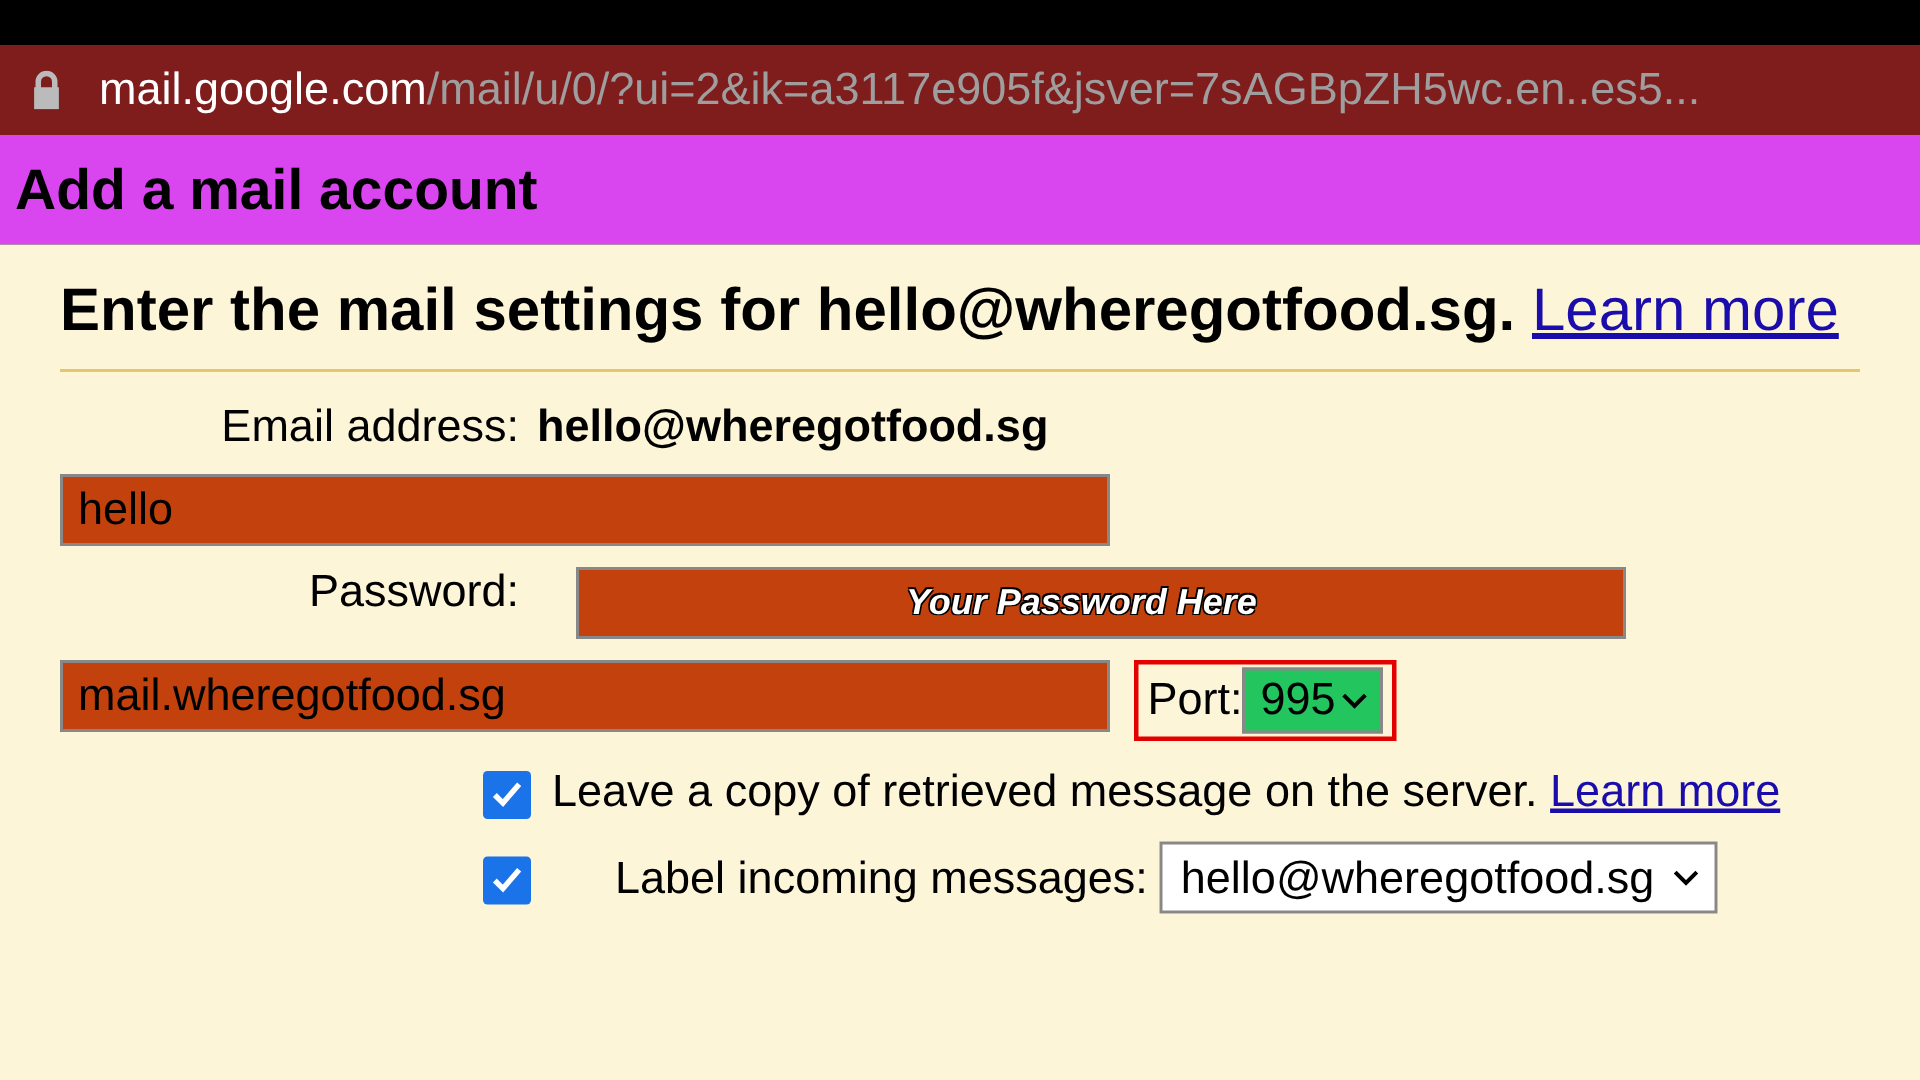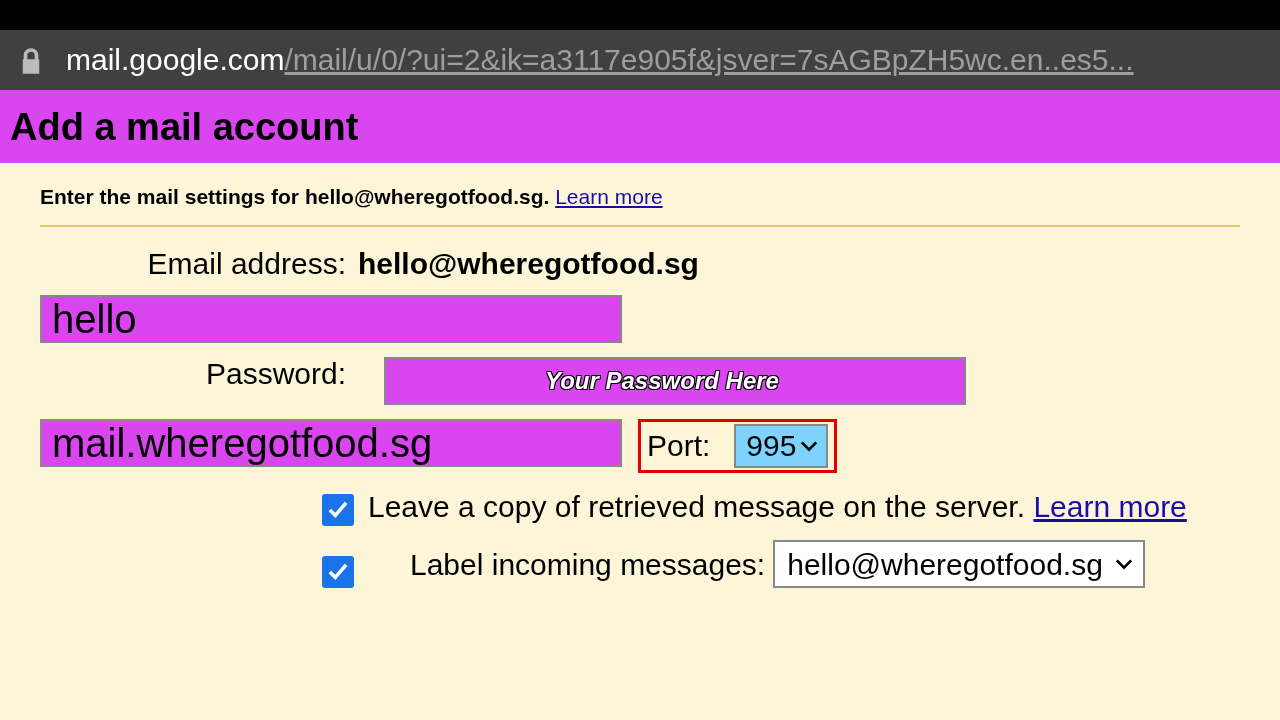--- a/index.html
+++ b/index.html
@@ -15,7 +15,7 @@
   height: 30px;
 }
 .addrbar {
-  background: #404040;
+  background: #7f1d1d;
   height: 60px;
   display: flex;
   align-items: center;

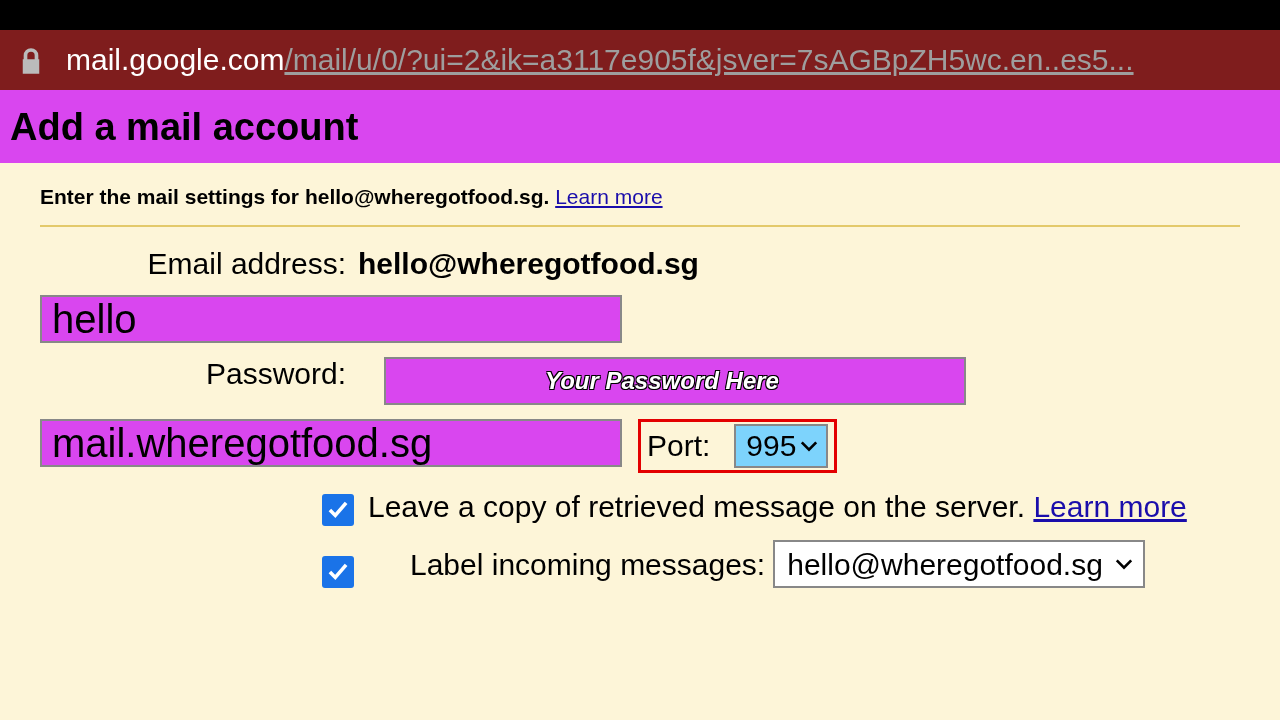--- a/index.html
+++ b/index.html
@@ -31,7 +31,7 @@
 }
 .lock-icon svg { width: 100%; height: 100%; }
 .url-domain { color: #fff; }
-.url-path { color: #9e9e9e; text-decoration: underline; }
+.url-path { color: #9e9e9e; }
 .header {
   background: #d946ef;
   padding: 16px 10px 14px 10px;

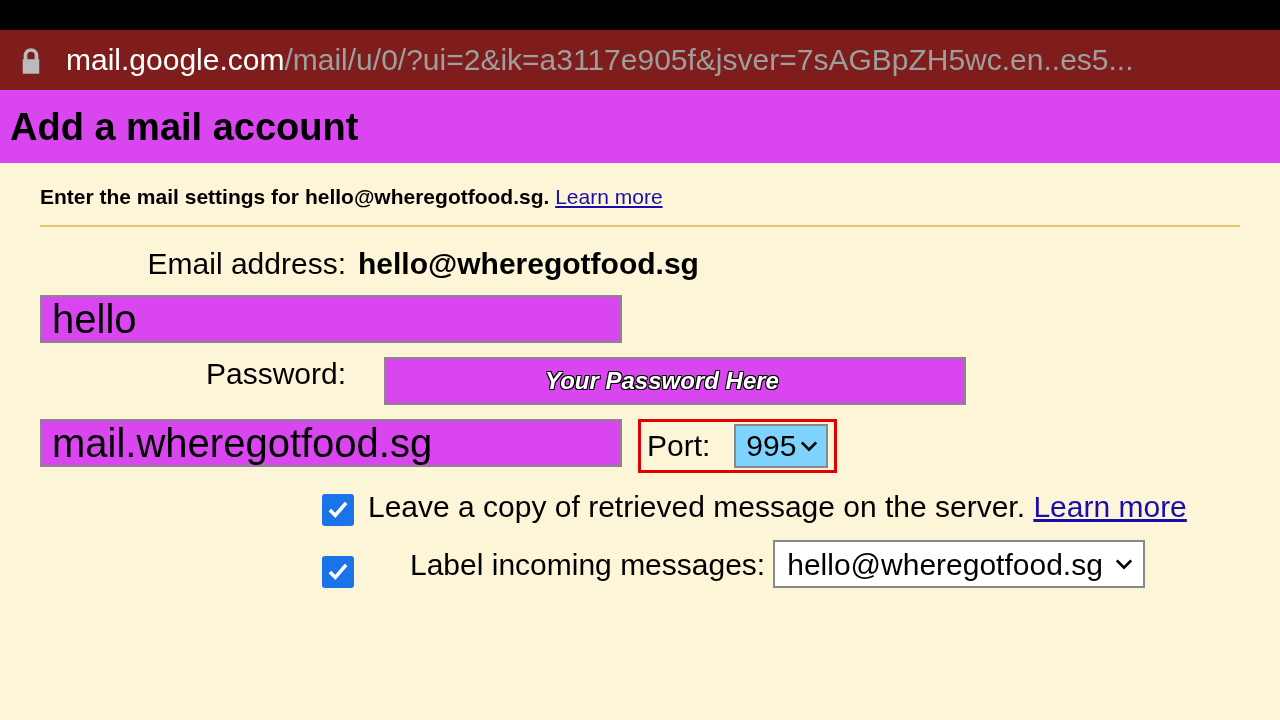--- a/index.html
+++ b/index.html
@@ -47,7 +47,7 @@
   height: 720px;
 }
 .instruction {
-  font-size: 21px;
+  font-size: 40px;
   font-weight: bold;
   color: #000;
 }

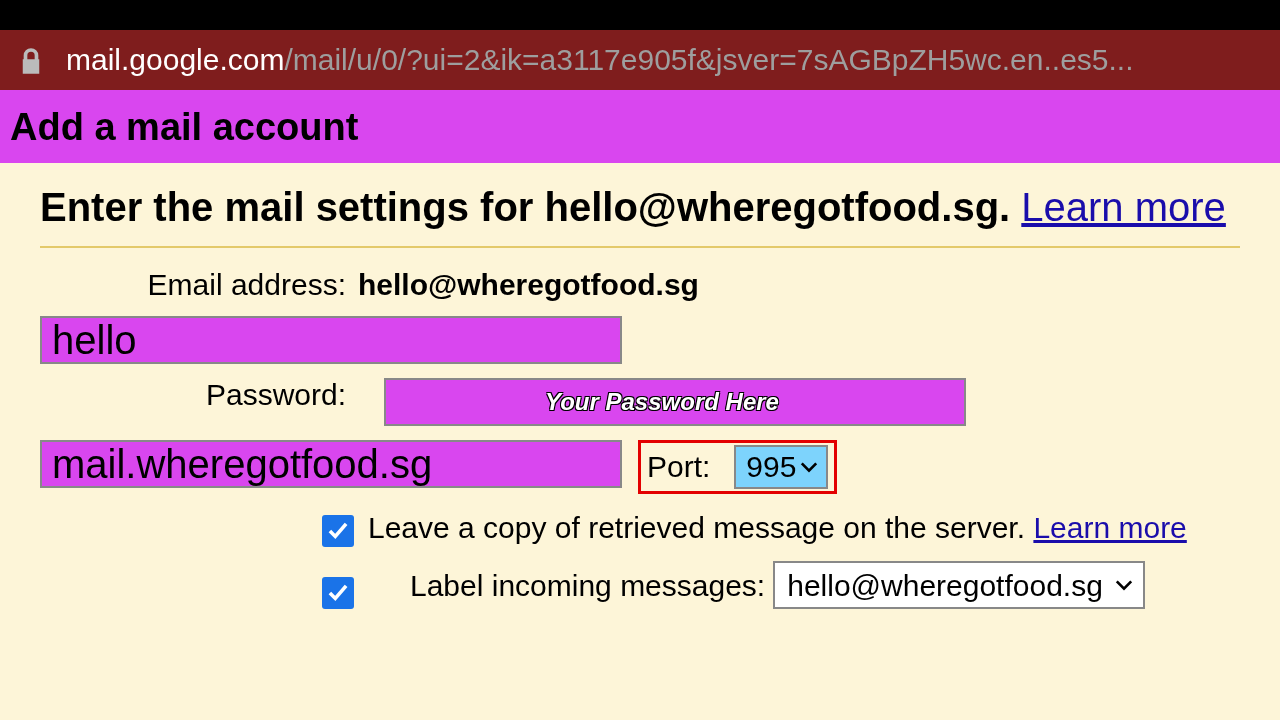--- a/index.html
+++ b/index.html
@@ -75,11 +75,11 @@
 .value-bold { font-weight: bold; }
 .text-input {
   border: 2px solid #888;
-  background: #d946ef;
-  font-size: 40px;
+  background: #c2410c;
+  font-size: 30px;
   padding: 2px 10px;
   height: 48px;
-  width: 582px;
+  width: 700px;
 }
 .password-overlay {
   position: relative;

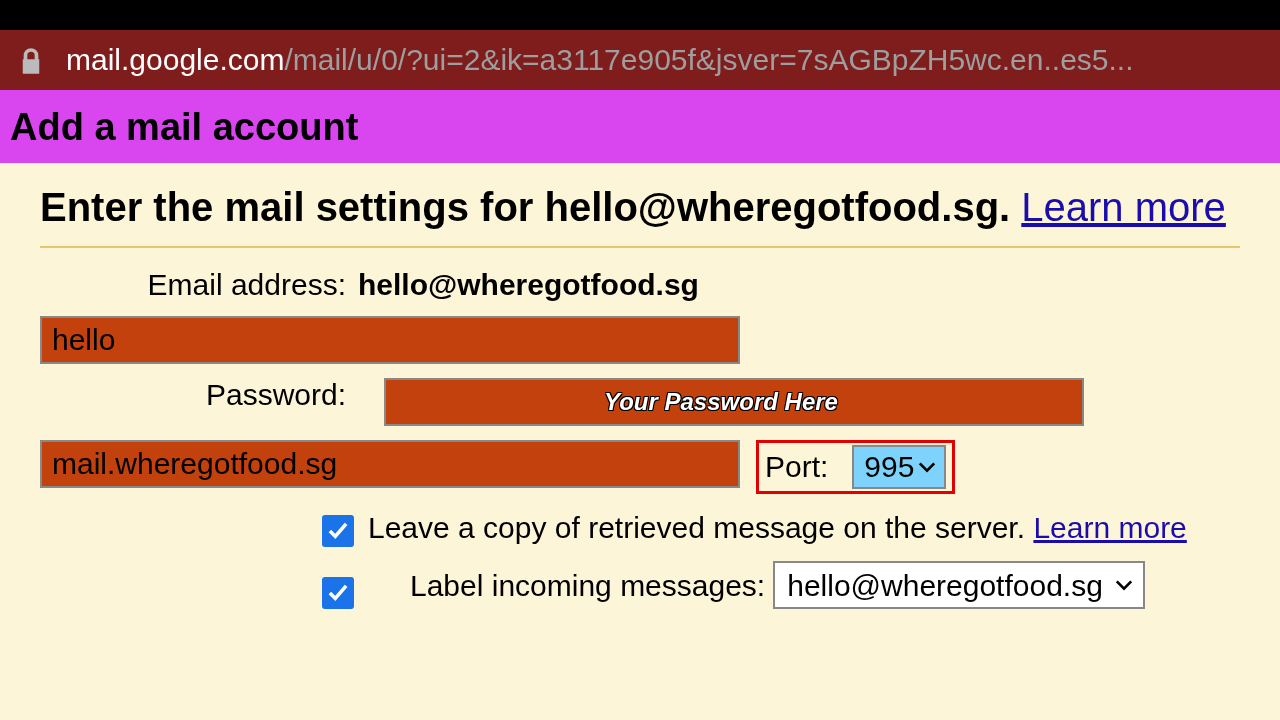--- a/index.html
+++ b/index.html
@@ -104,7 +104,7 @@
   margin-left: 16px;
   padding: 2px 6px;
 }
-.port-label { font-size: 30px; margin-right: 24px; }
+.port-label { font-size: 30px; margin-right: 0; }
 .select-box {
   border: 2px solid #888;
   background: #7dd3fc;

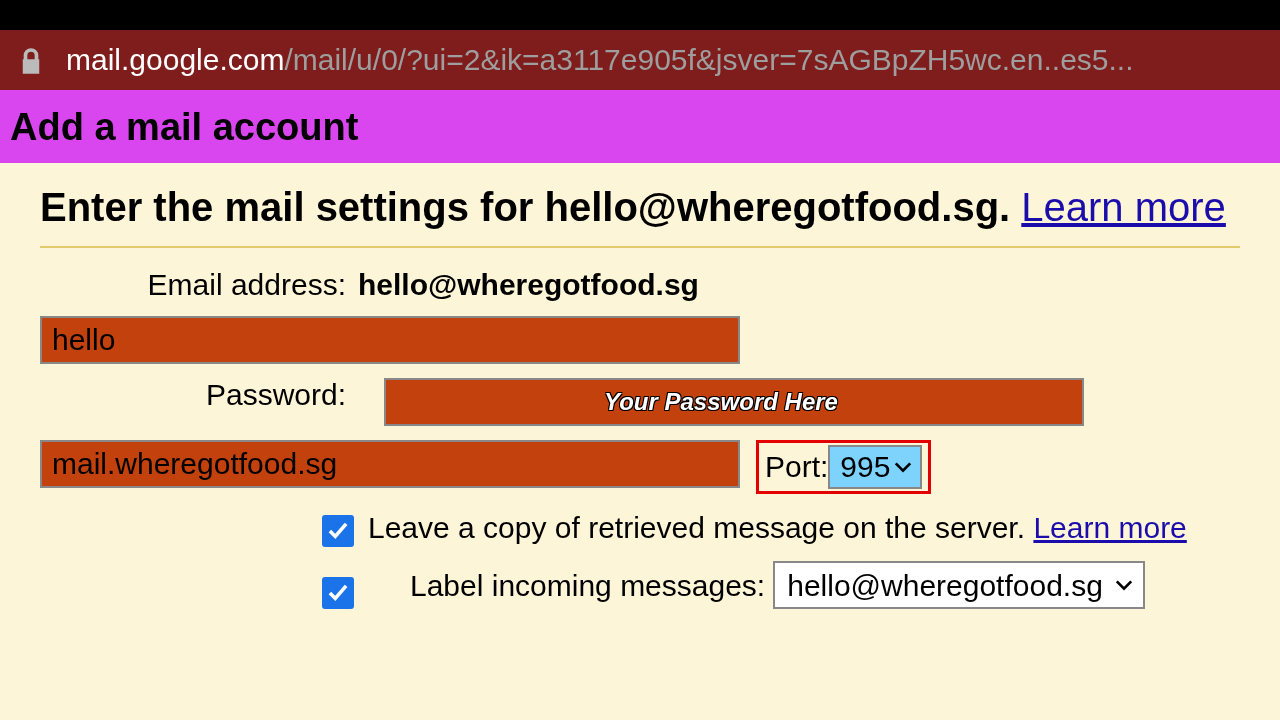--- a/index.html
+++ b/index.html
@@ -107,7 +107,7 @@
 .port-label { font-size: 30px; margin-right: 0; }
 .select-box {
   border: 2px solid #888;
-  background: #7dd3fc;
+  background: #22c55e;
   font-size: 30px;
   padding: 2px 30px 2px 10px;
   height: 44px;

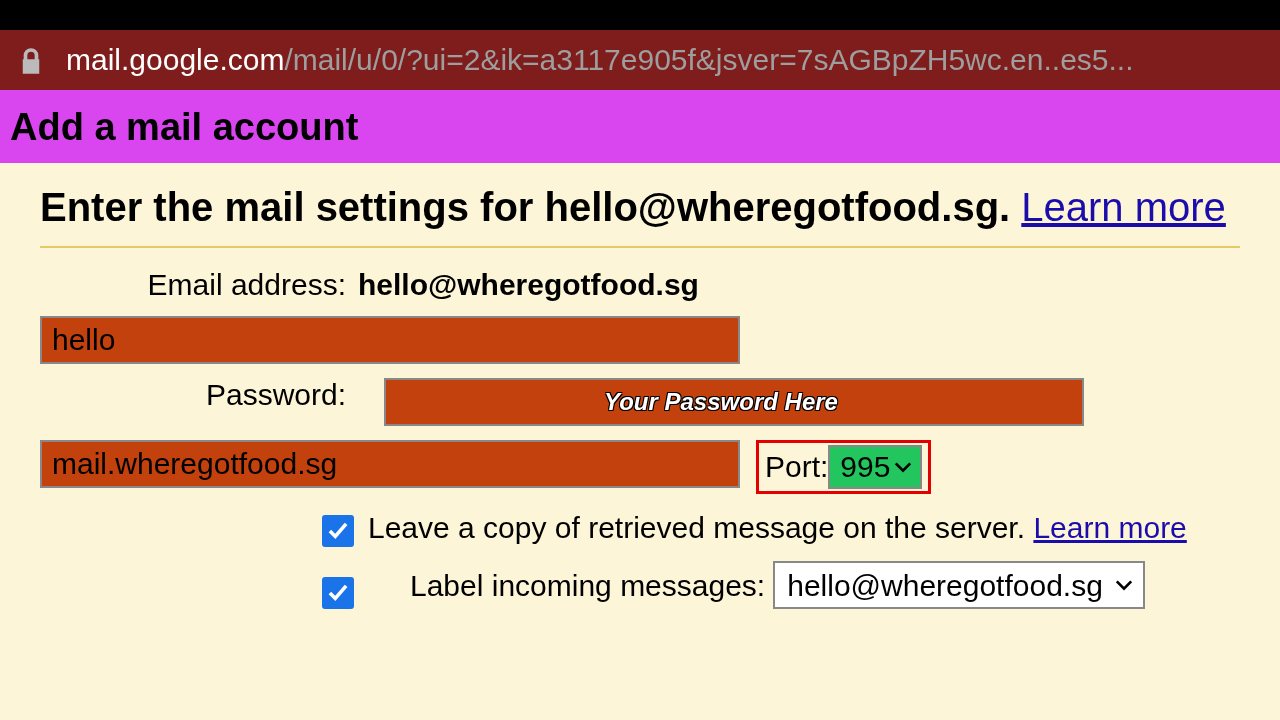--- a/index.html
+++ b/index.html
@@ -124,7 +124,7 @@
 .chev svg { width: 18px; height: 12px; display: block; }
 .check-row {
   display: flex;
-  align-items: flex-end;
+  align-items: center;
   margin-bottom: 14px;
   padding-left: 282px;
   font-size: 30px;

